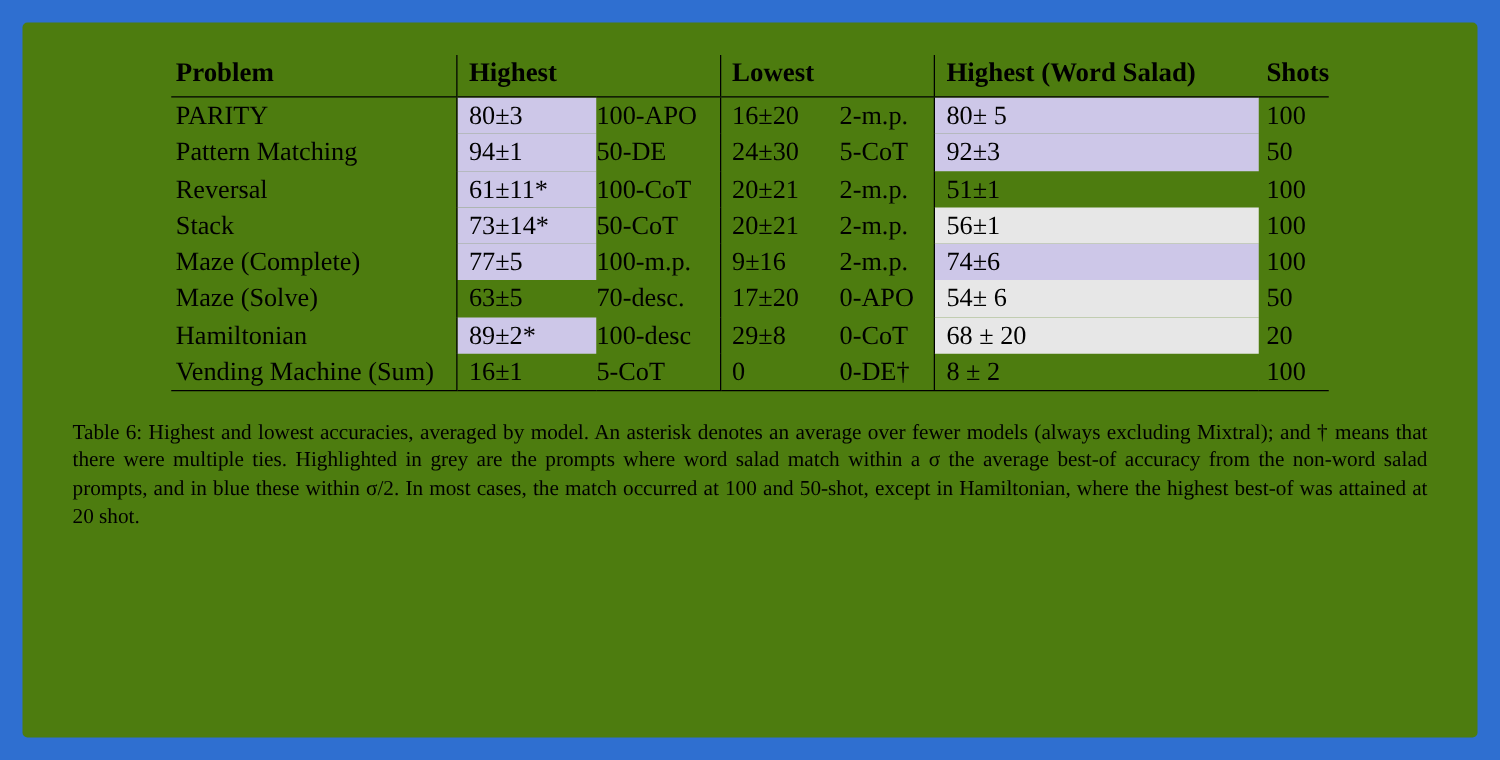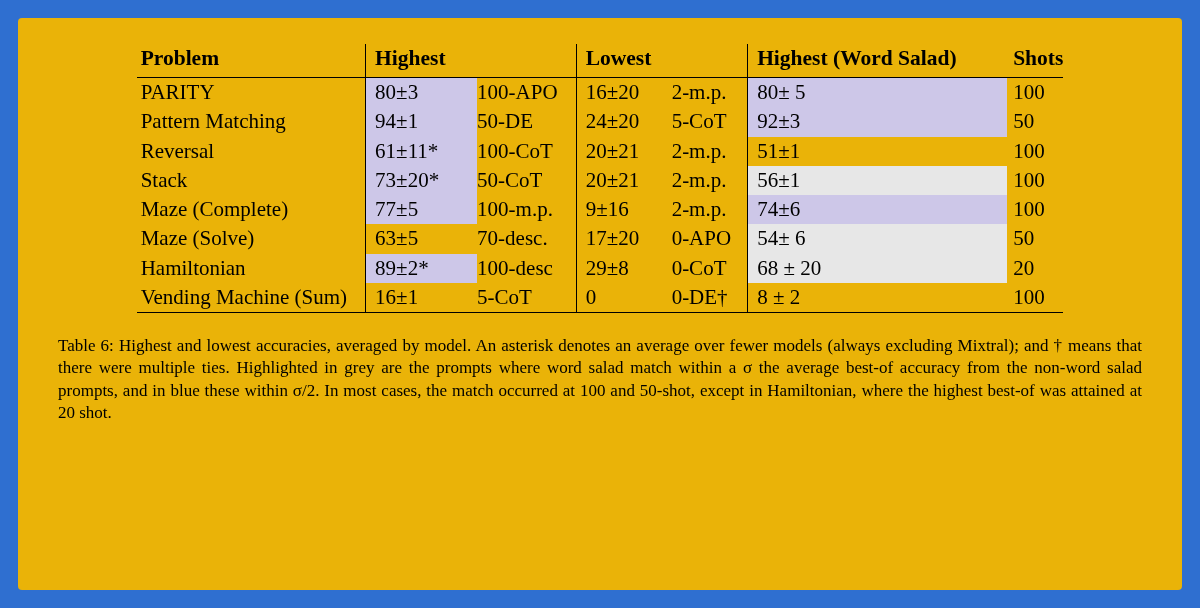--- a/index.html
+++ b/index.html
@@ -19,7 +19,7 @@
     top: 18px;
     width: 1164px;
     height: 572px;
-    background: #eab308;
+    background: #4d7c0f;
     border-radius: 4px;
     box-sizing: border-box;
     padding: 26px 36px 10px 36px;

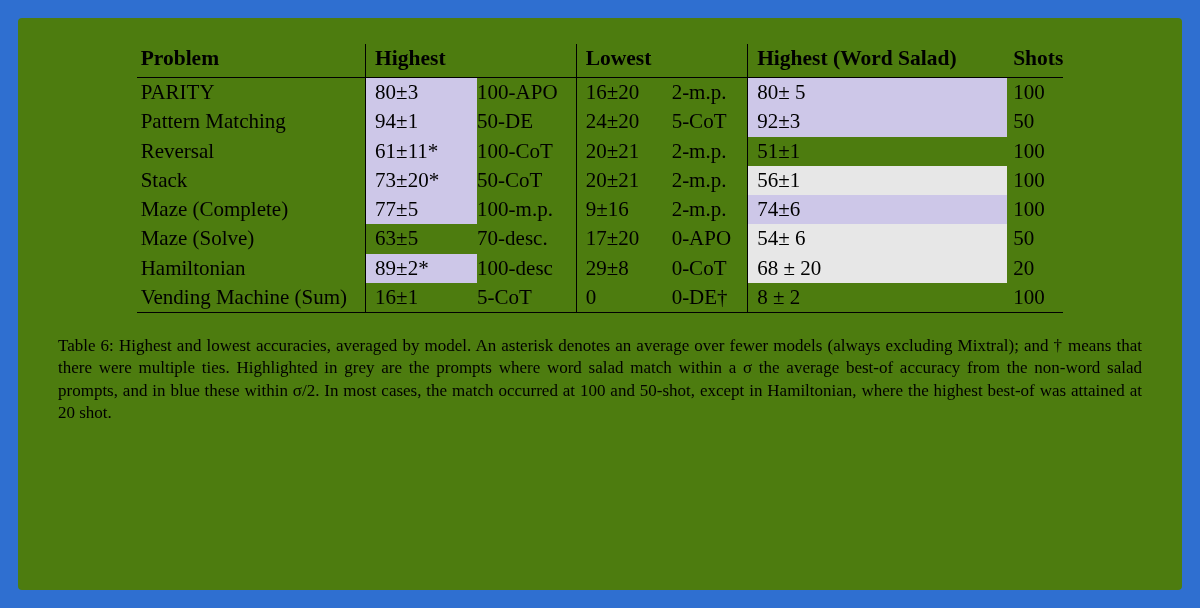--- a/index.html
+++ b/index.html
@@ -101,7 +101,7 @@
           <td class="c-prob">Pattern Matching</td>
           <td class="sep c-hv hl-blue">94±1</td>
           <td class="c-hl">50-DE</td>
-          <td class="sep c-lv">24±20</td>
+          <td class="sep c-lv">24±30</td>
           <td class="c-ll">5-CoT</td>
           <td class="sep c-ws hl-blue">92±3</td>
           <td class="c-shots">50</td>

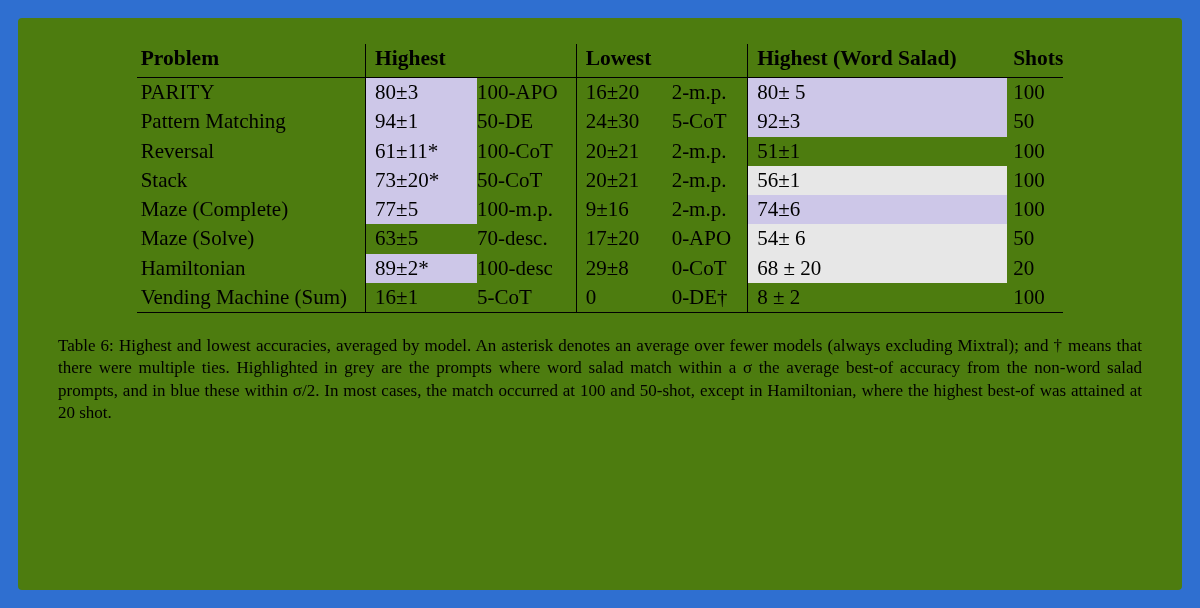--- a/index.html
+++ b/index.html
@@ -117,7 +117,7 @@
         </tr>
         <tr>
           <td class="c-prob">Stack</td>
-          <td class="sep c-hv hl-blue">73±20*</td>
+          <td class="sep c-hv hl-blue">73±14*</td>
           <td class="c-hl">50-CoT</td>
           <td class="sep c-lv">20±21</td>
           <td class="c-ll">2-m.p.</td>

